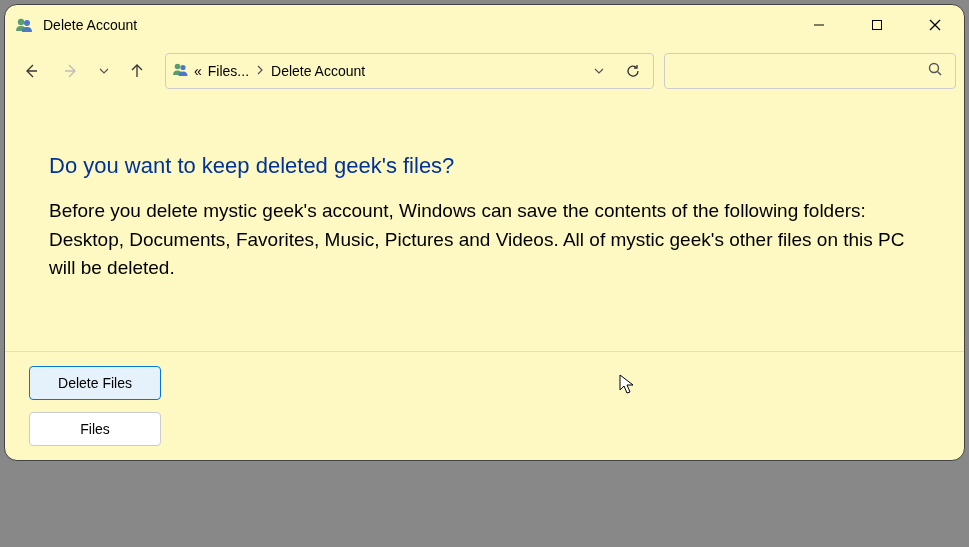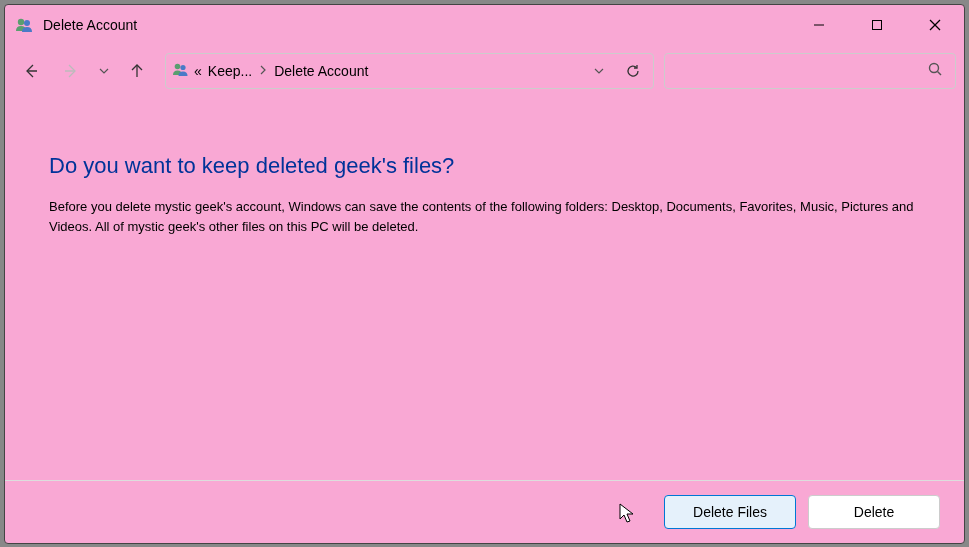--- a/index.html
+++ b/index.html
@@ -13,10 +13,10 @@
     }
     .window {
       width: 963px;
-      height: 540px;
-      background: #f9a8d4;
+      height: 457px;
+      background: #fef9c3;
       border: 1px solid #444;
-      border-radius: 4px;
+      border-radius: 13px;
       overflow: hidden;
       display: flex;
       flex-direction: column;

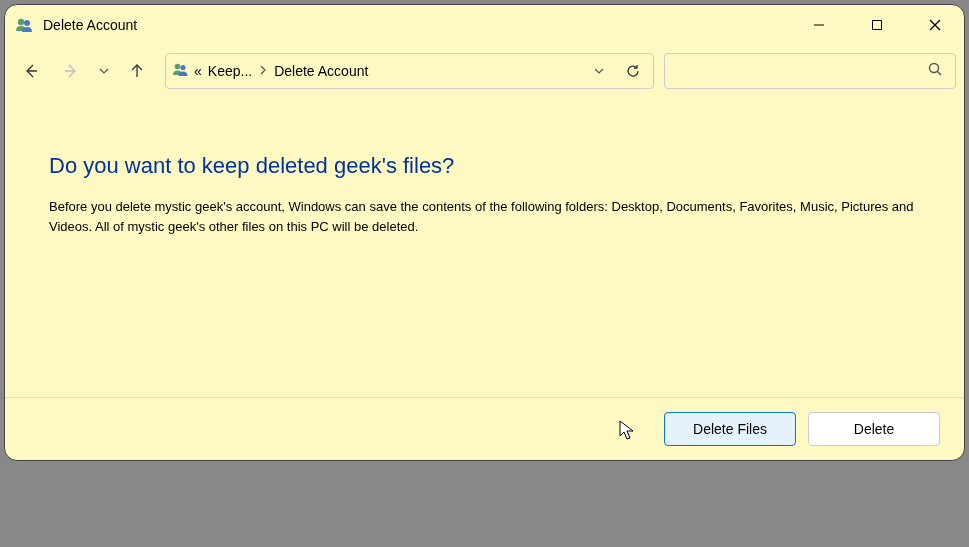--- a/index.html
+++ b/index.html
@@ -217,7 +217,7 @@
         </svg>
       </span>
       <span class="crumb">«</span>
-      <span class="crumb">Keep...</span>
+      <span class="crumb">Files...</span>
       <span class="sep">
         <svg width="10" height="10" viewBox="0 0 10 10">
             <path d="M3 1 L7 5 L3 9" fill="none" stroke="#555" stroke-width="1.2"></path>

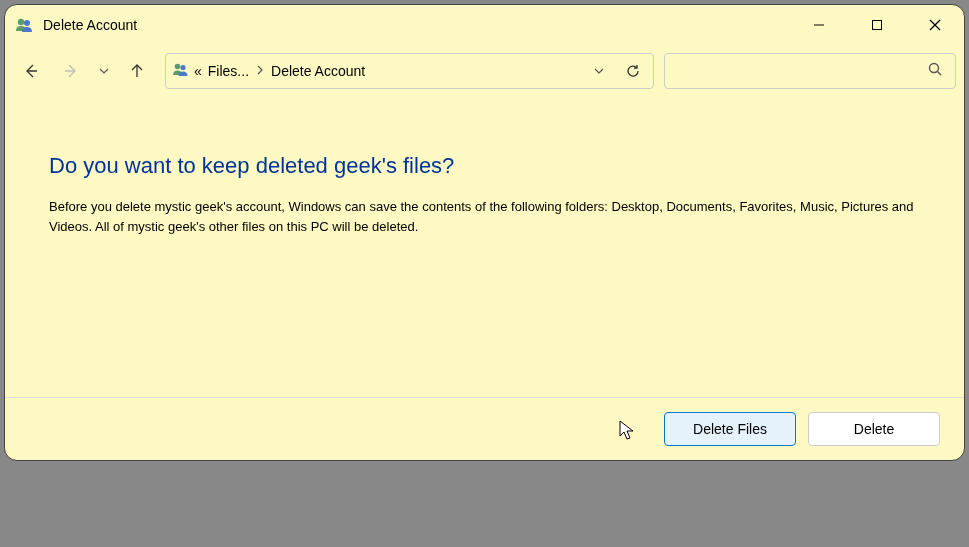--- a/index.html
+++ b/index.html
@@ -111,7 +111,7 @@
       margin-bottom: 18px;
     }
     .body-text {
-      font-size: 13px;
+      font-size: 19px;
       color: #000;
       line-height: 1.5;
       margin-bottom: 22px;

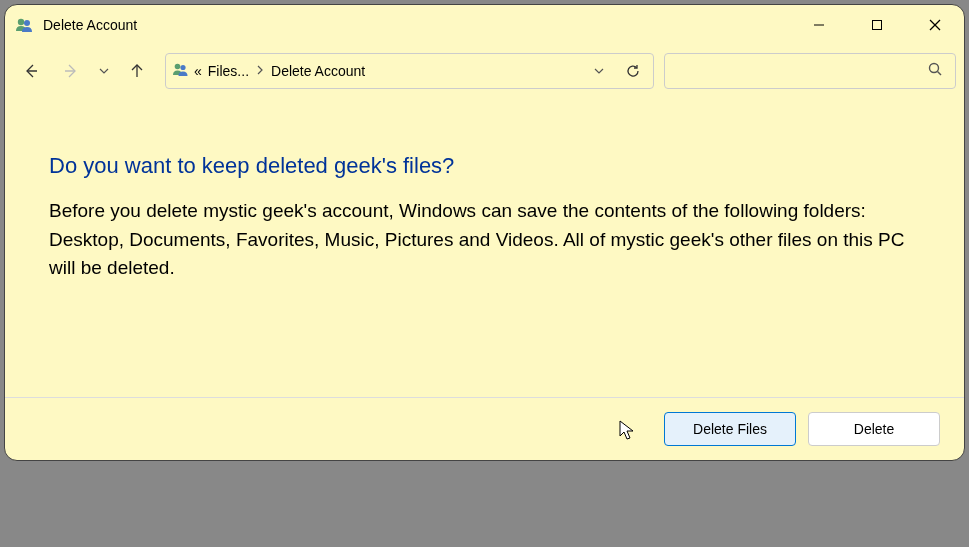--- a/index.html
+++ b/index.html
@@ -145,7 +145,7 @@
       position: absolute;
       pointer-events: none;
     }
-    .rel { position: relative; }
+    .rel { position: relative; flex-direction: column; }
   </style>
 </head>
 <body>

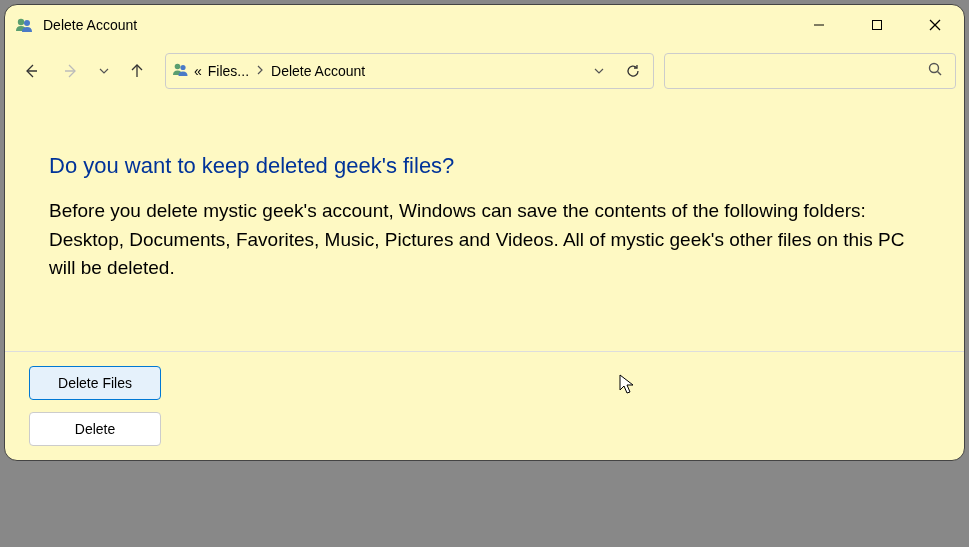--- a/index.html
+++ b/index.html
@@ -255,7 +255,7 @@
 
   <div class="footer rel">
     <button class="btn primary">Delete Files</button>
-    <button class="btn">Delete</button>
+    <button class="btn">Files</button>
     <span class="cursor" style="left:614px; top:22px;">
       <svg width="18" height="22" viewBox="0 0 18 22">
           <path d="M1 1 L1 16 L5 12 L8 19 L11 18 L8 11 L14 11 Z" fill="#fff" stroke="#000" stroke-width="1"></path>

